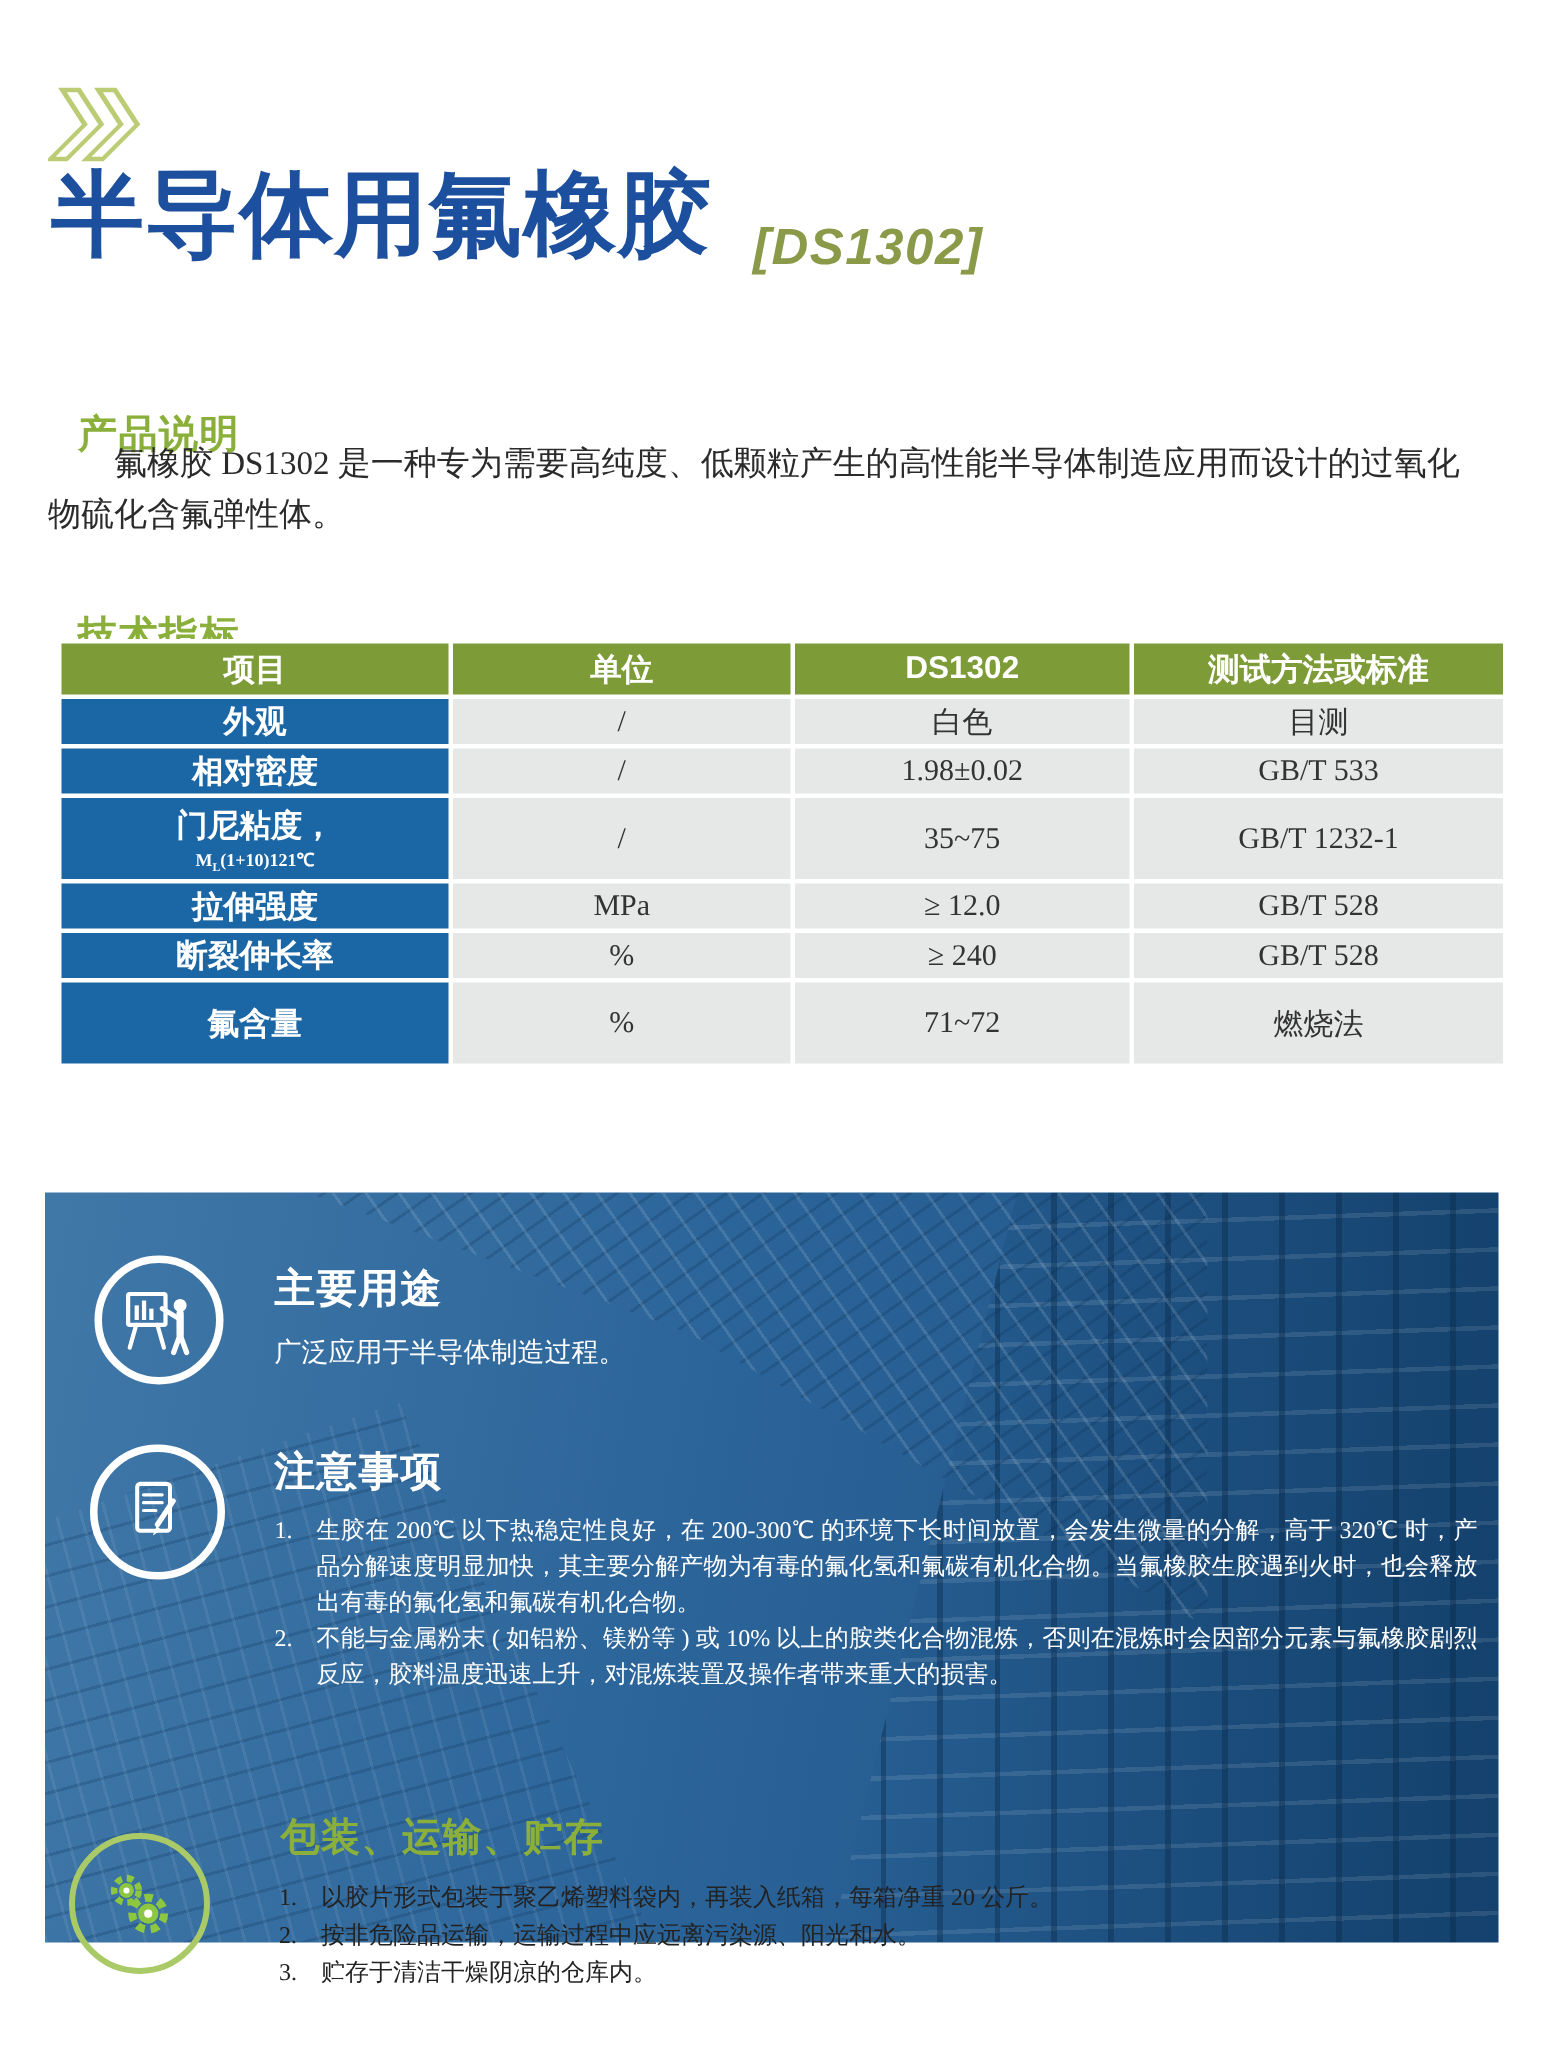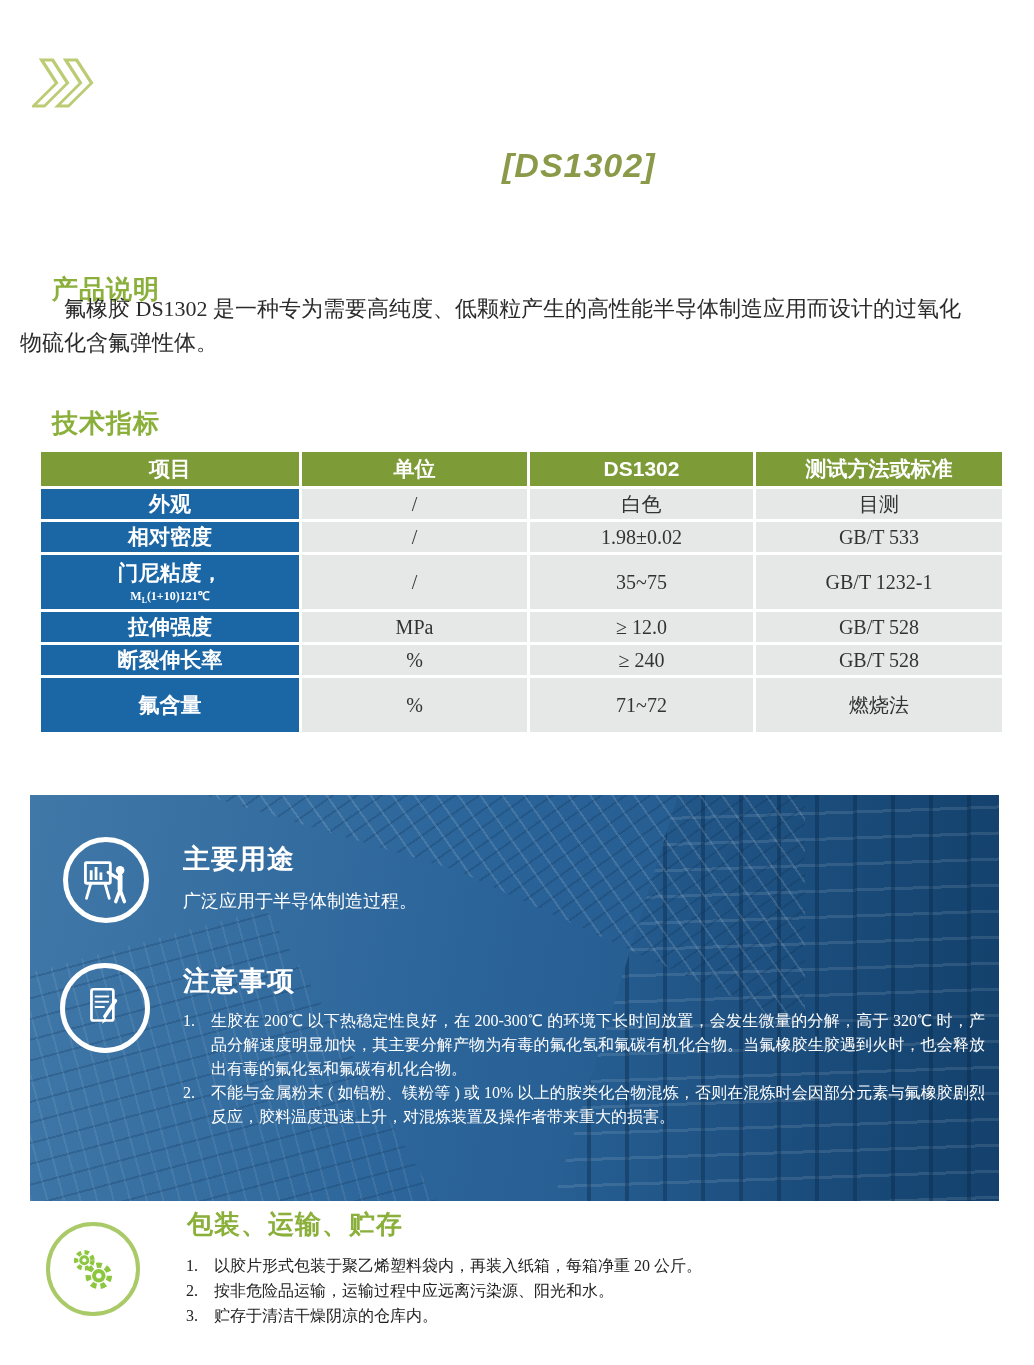--- a/index.html
+++ b/index.html
@@ -128,6 +128,7 @@
       </g>
     </svg>
   </div>
+  <h1 class="page-title">半导体用氟橡胶</h1>
   <div class="model-tag">[DS1302]</div>
 
   <h2 class="green-h" id="h-product">产品说明</h2>

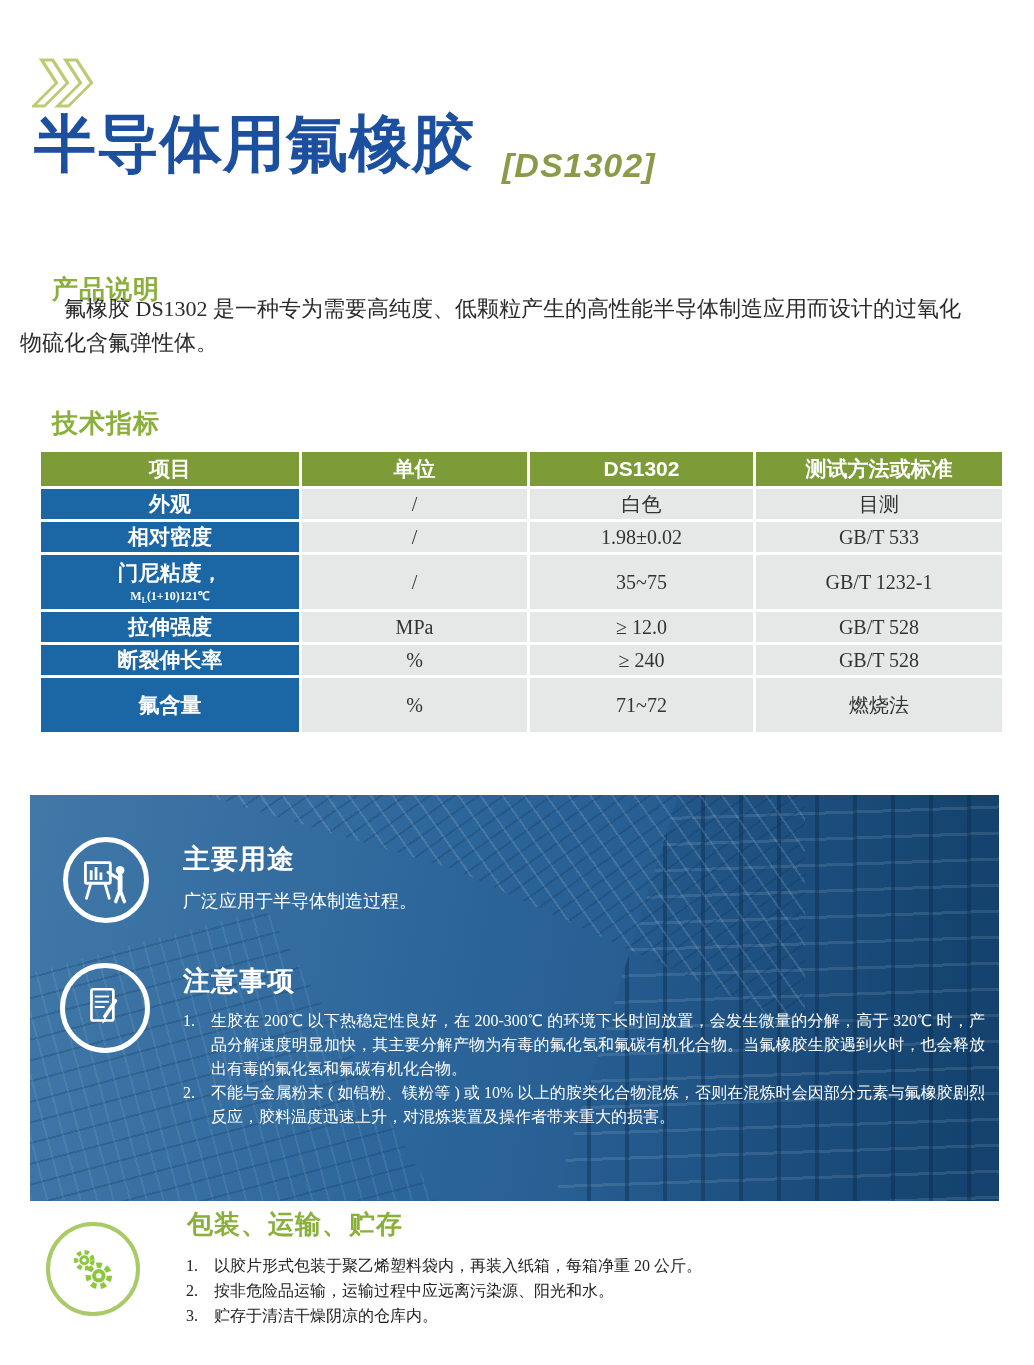--- a/index.html
+++ b/index.html
@@ -27,7 +27,7 @@
   #h-product  { left:36px; top:256px; }
   #h-specs    { left:36px; top:390px; }
   .product-body {
-    position:absolute; left:20px; top:292px; width:958px; margin:0;
+    position:absolute; left:32px; top:292px; width:958px; margin:0;
     font-size:22px; line-height:1.55; text-indent:2em; color:#2b2b2b;
   }
   

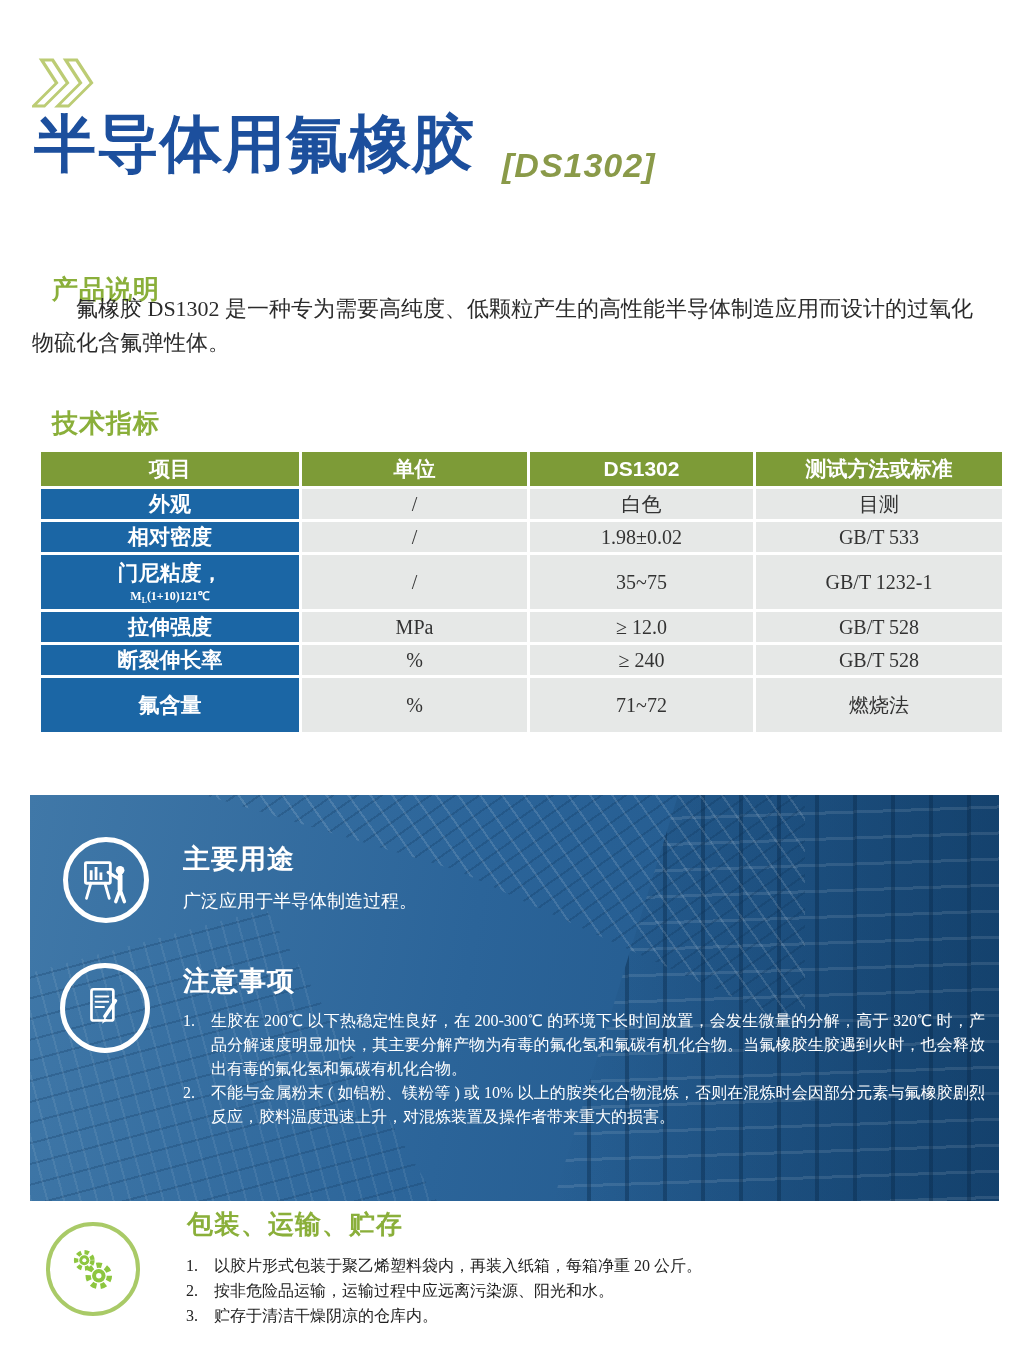--- a/index.html
+++ b/index.html
@@ -35,7 +35,6 @@
     position:absolute; left:38px; top:426px; width:958px;
     border-collapse:separate; border-spacing:3px; background:#fff;
     table-layout:fixed;
-    margin-top:23px;
   }
   .specs-table th, .specs-table td { padding:0 6px; text-align:center; vertical-align:middle; }
   .specs-table thead th {

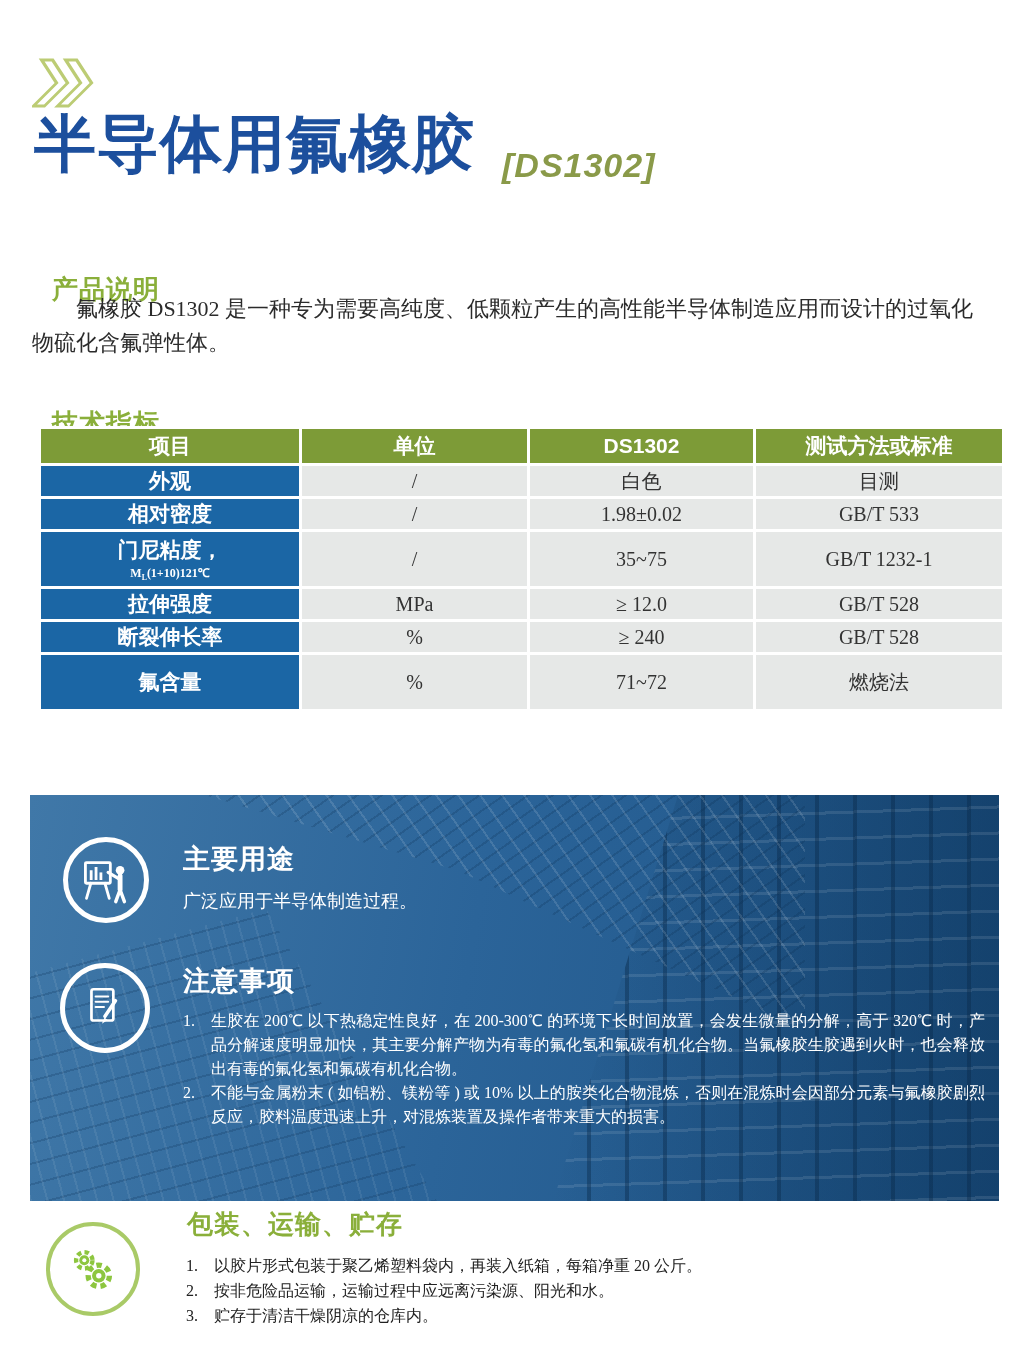--- a/index.html
+++ b/index.html
@@ -53,7 +53,7 @@
   .cell-data { background:#e6e8e7; color:#333; font-size:20px; }
   
   .panel {
-    position:absolute; left:30px; top:795px; width:969px; height:406px;
+    position:absolute; left:30px; top:795px; width:969px; height:500px;
     background:linear-gradient(100deg, #4078a8 0%, #2b6499 45%, #1c5183 100%);
     overflow:hidden; color:#fff;
   }

